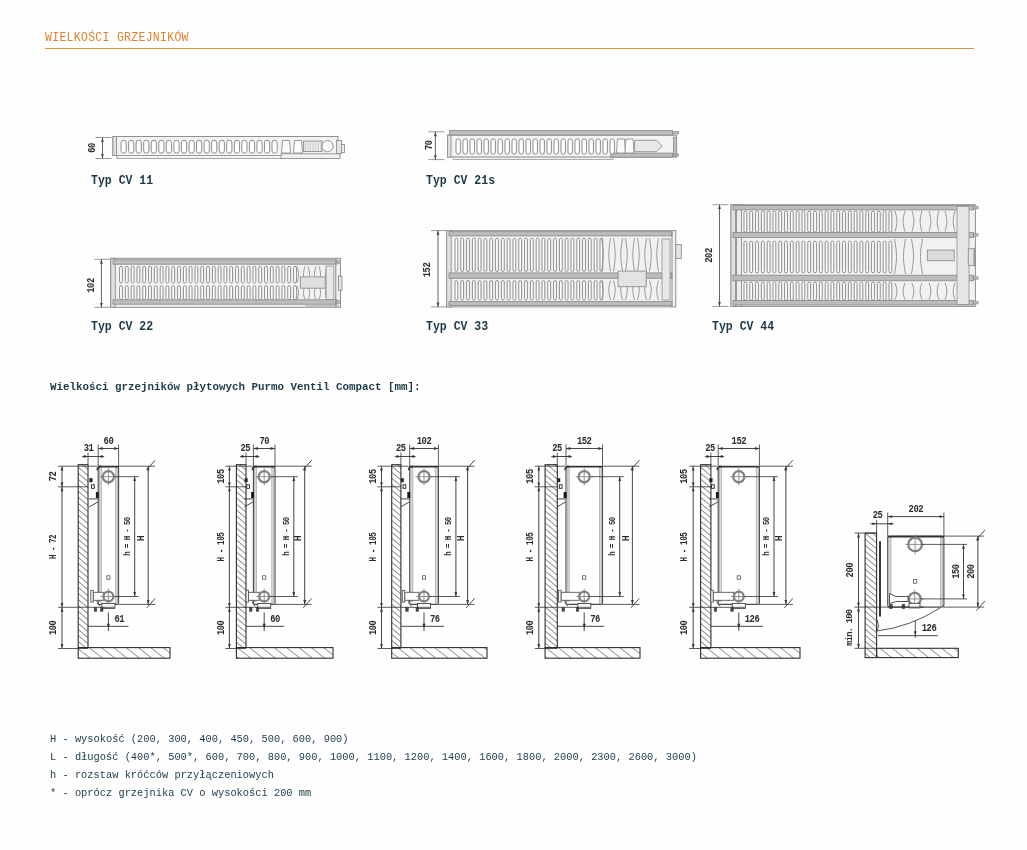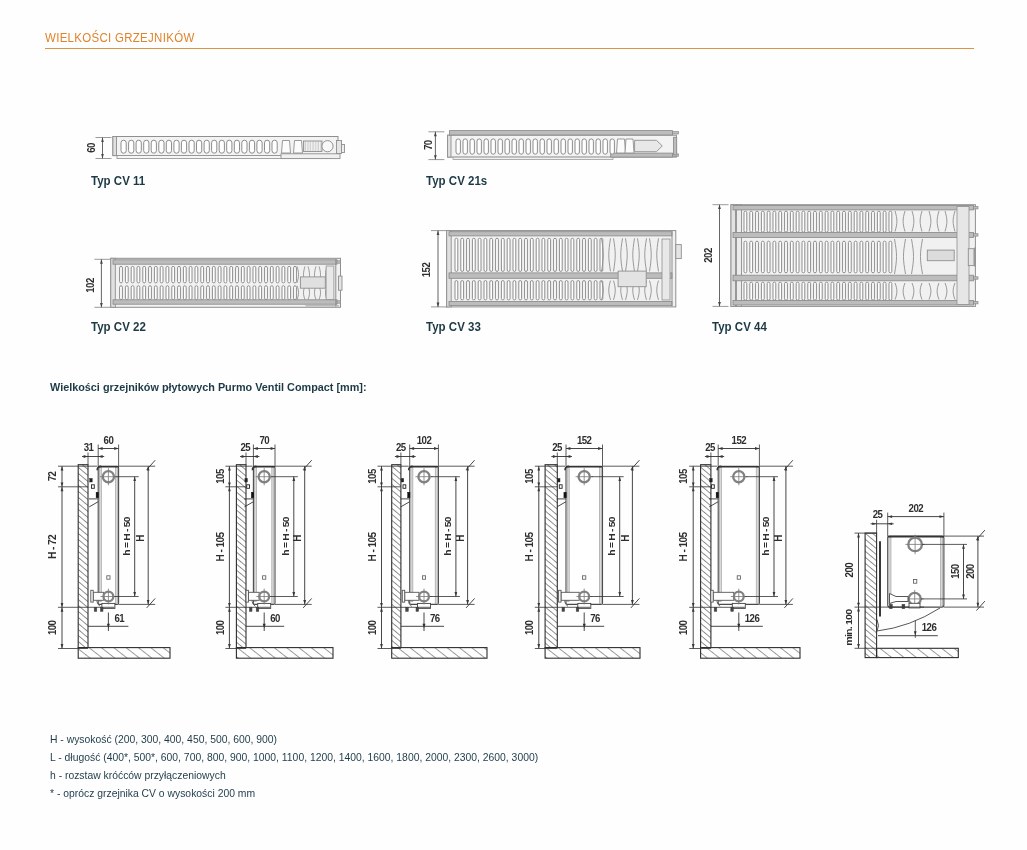--- a/index.html
+++ b/index.html
@@ -1,7 +1,7 @@
 <!DOCTYPE html>
 <html><head><meta charset="utf-8"><style>
 html,body{margin:0;padding:0;background:#ffffff;}
-#page{position:relative;width:1027px;height:850px;background:#fefefe;font-family:Liberation Sans, sans-serif;overflow:hidden;}
+#page{position:relative;width:1027px;height:850px;background:#fefefe;font-family:Liberation Mono, monospace;overflow:hidden;}
 .hdr{position:absolute;left:45px;top:29.5px;color:#e0832b;font-size:13.2px;letter-spacing:.35px;transform:scale(.87,1);transform-origin:0 0;white-space:nowrap;}
 .hline{position:absolute;left:45px;top:47.8px;width:929px;height:1.5px;background:#dd9440;}
 .typ{position:absolute;color:#1c3a46;font-size:13.4px;font-weight:bold;letter-spacing:0;transform:scale(.86,1);transform-origin:0 0;white-space:nowrap;}

